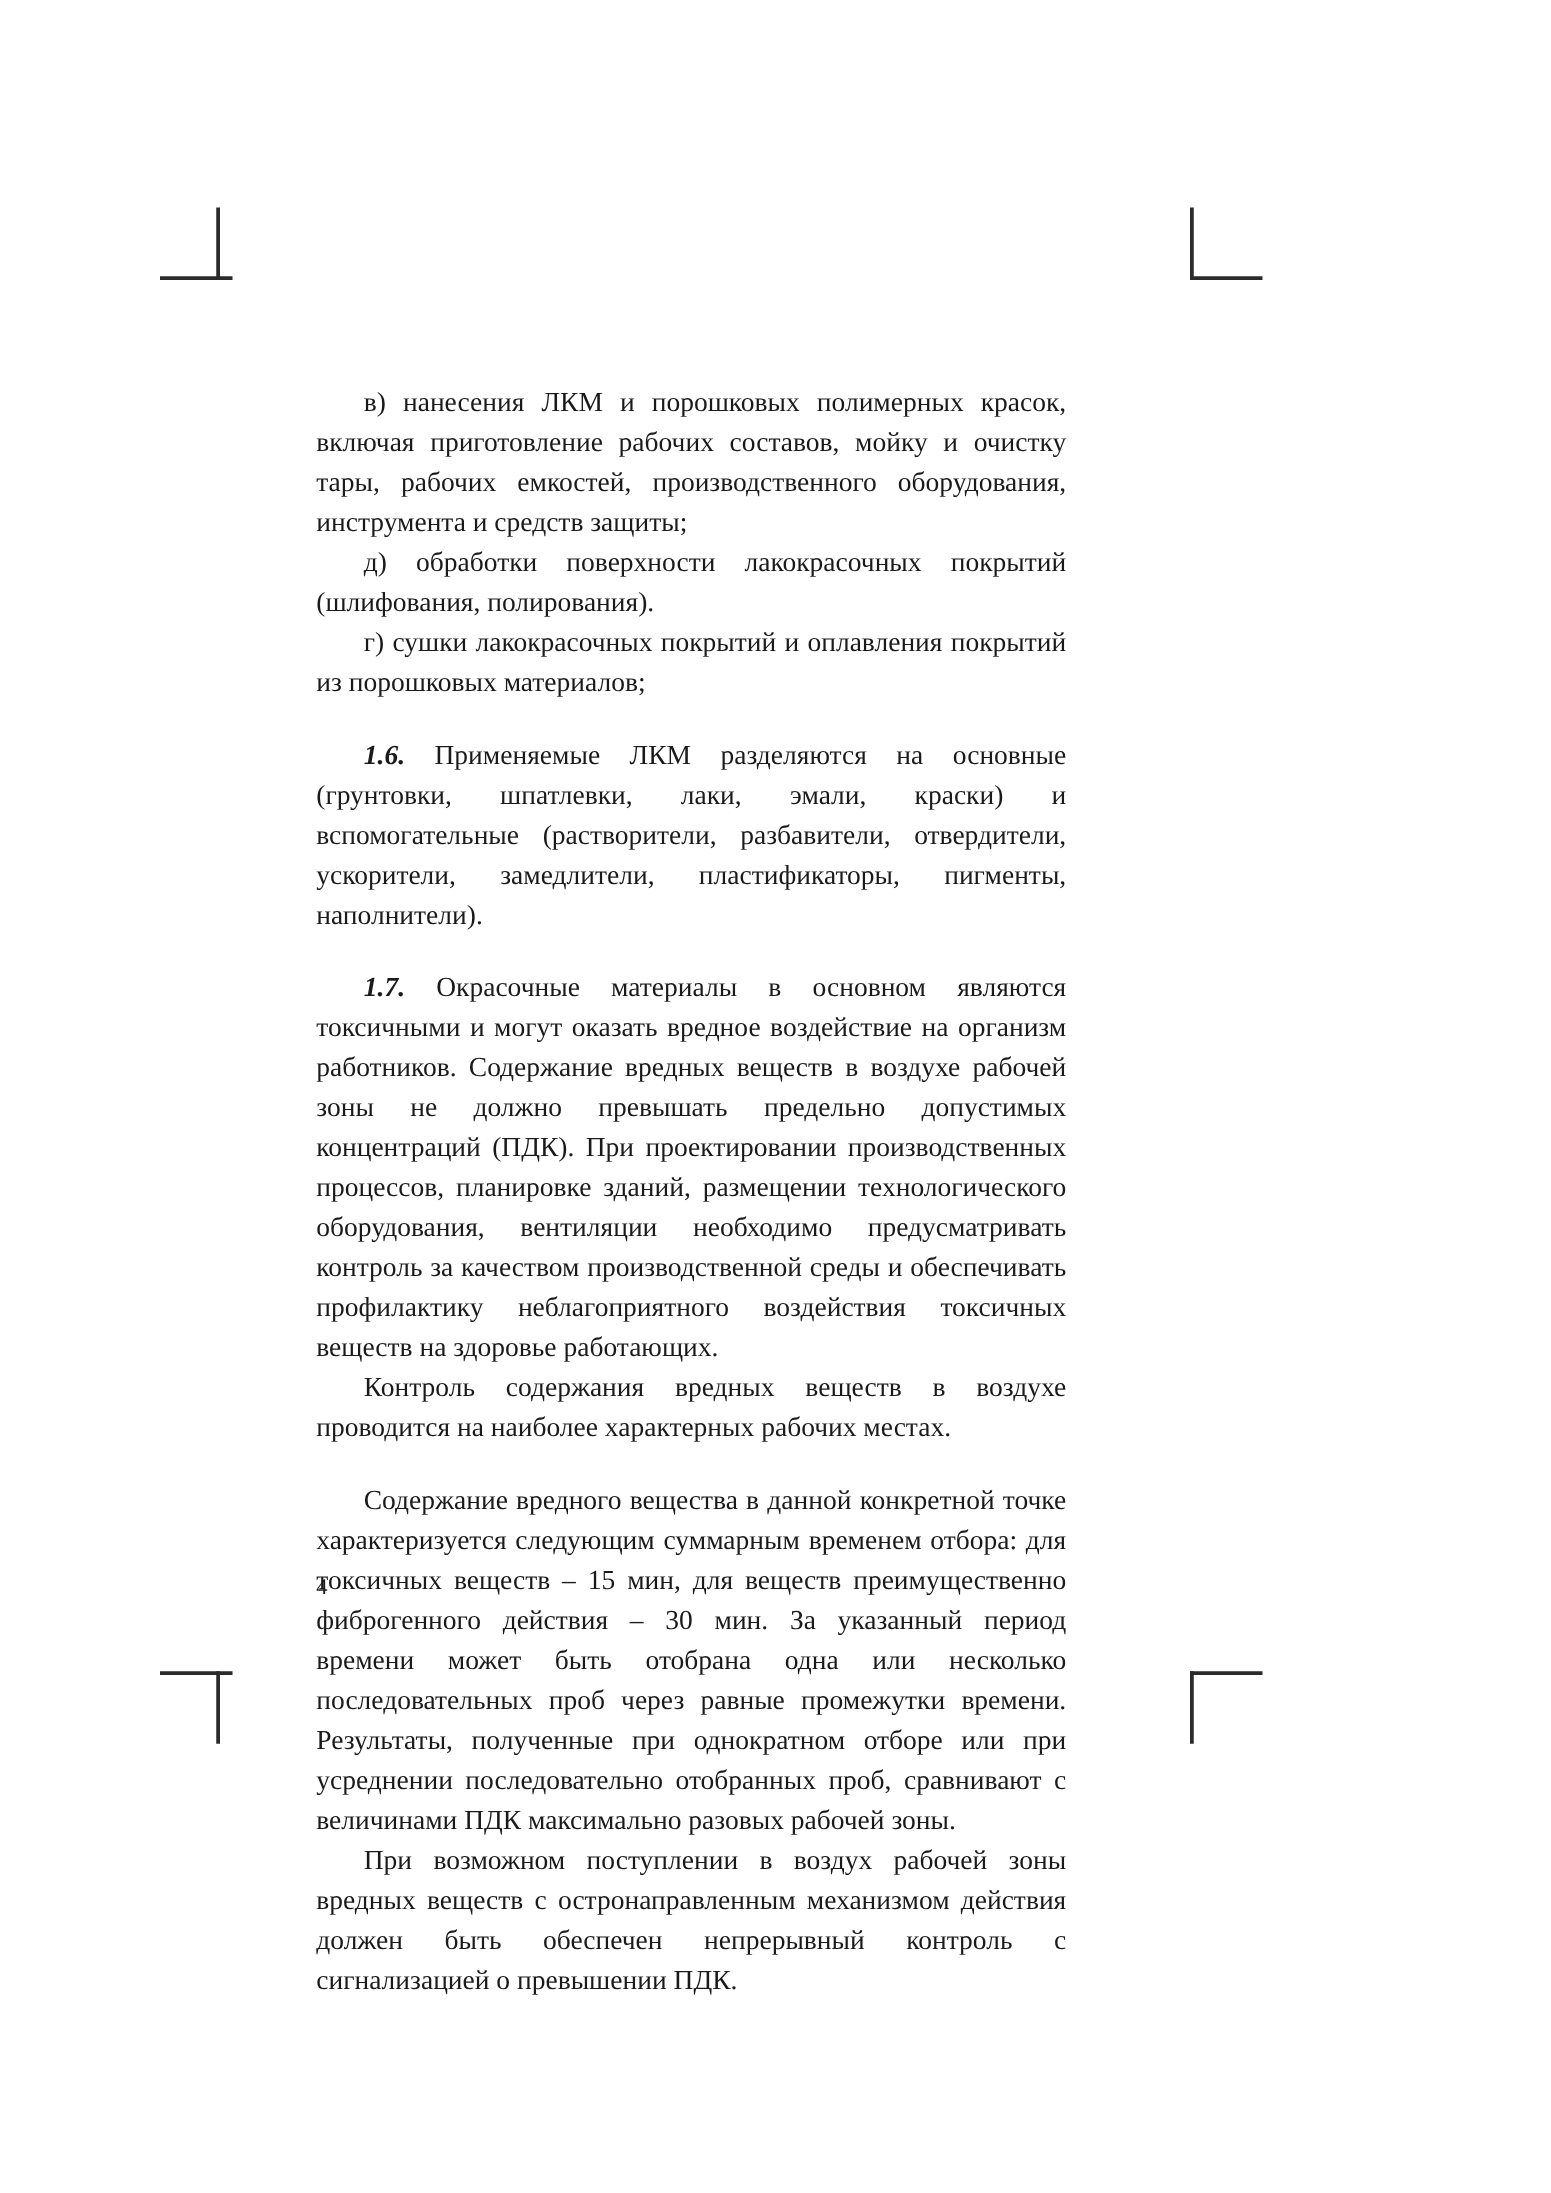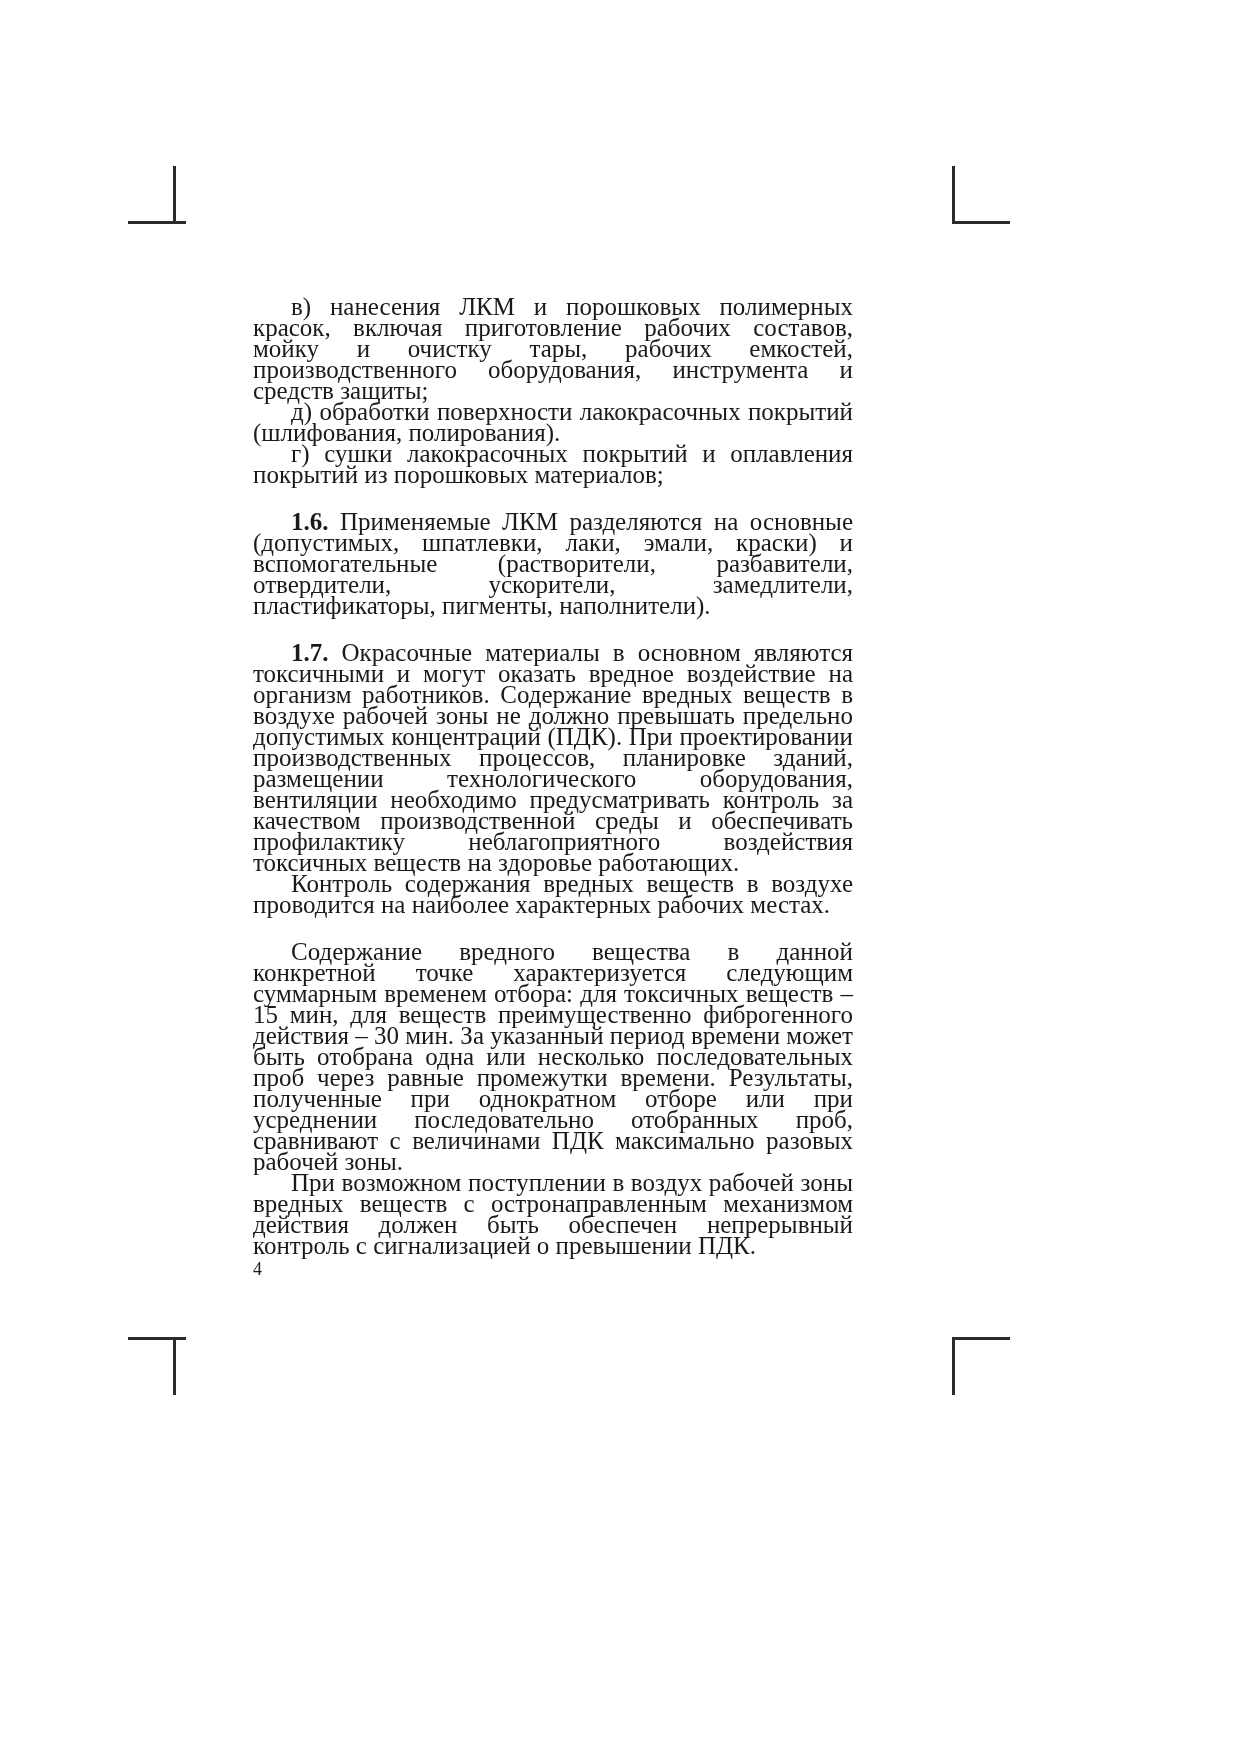--- a/index.html
+++ b/index.html
@@ -49,10 +49,10 @@
   .content {
     position: absolute;
     left: 253px;
-    top: 296px;
+    top: 306px;
     width: 600px;
-    font-size: 25px;
-    line-height: 21px;
+    font-size: 22px;
+    line-height: 32px;
     text-align: justify;
     text-justify: inter-word;
   }

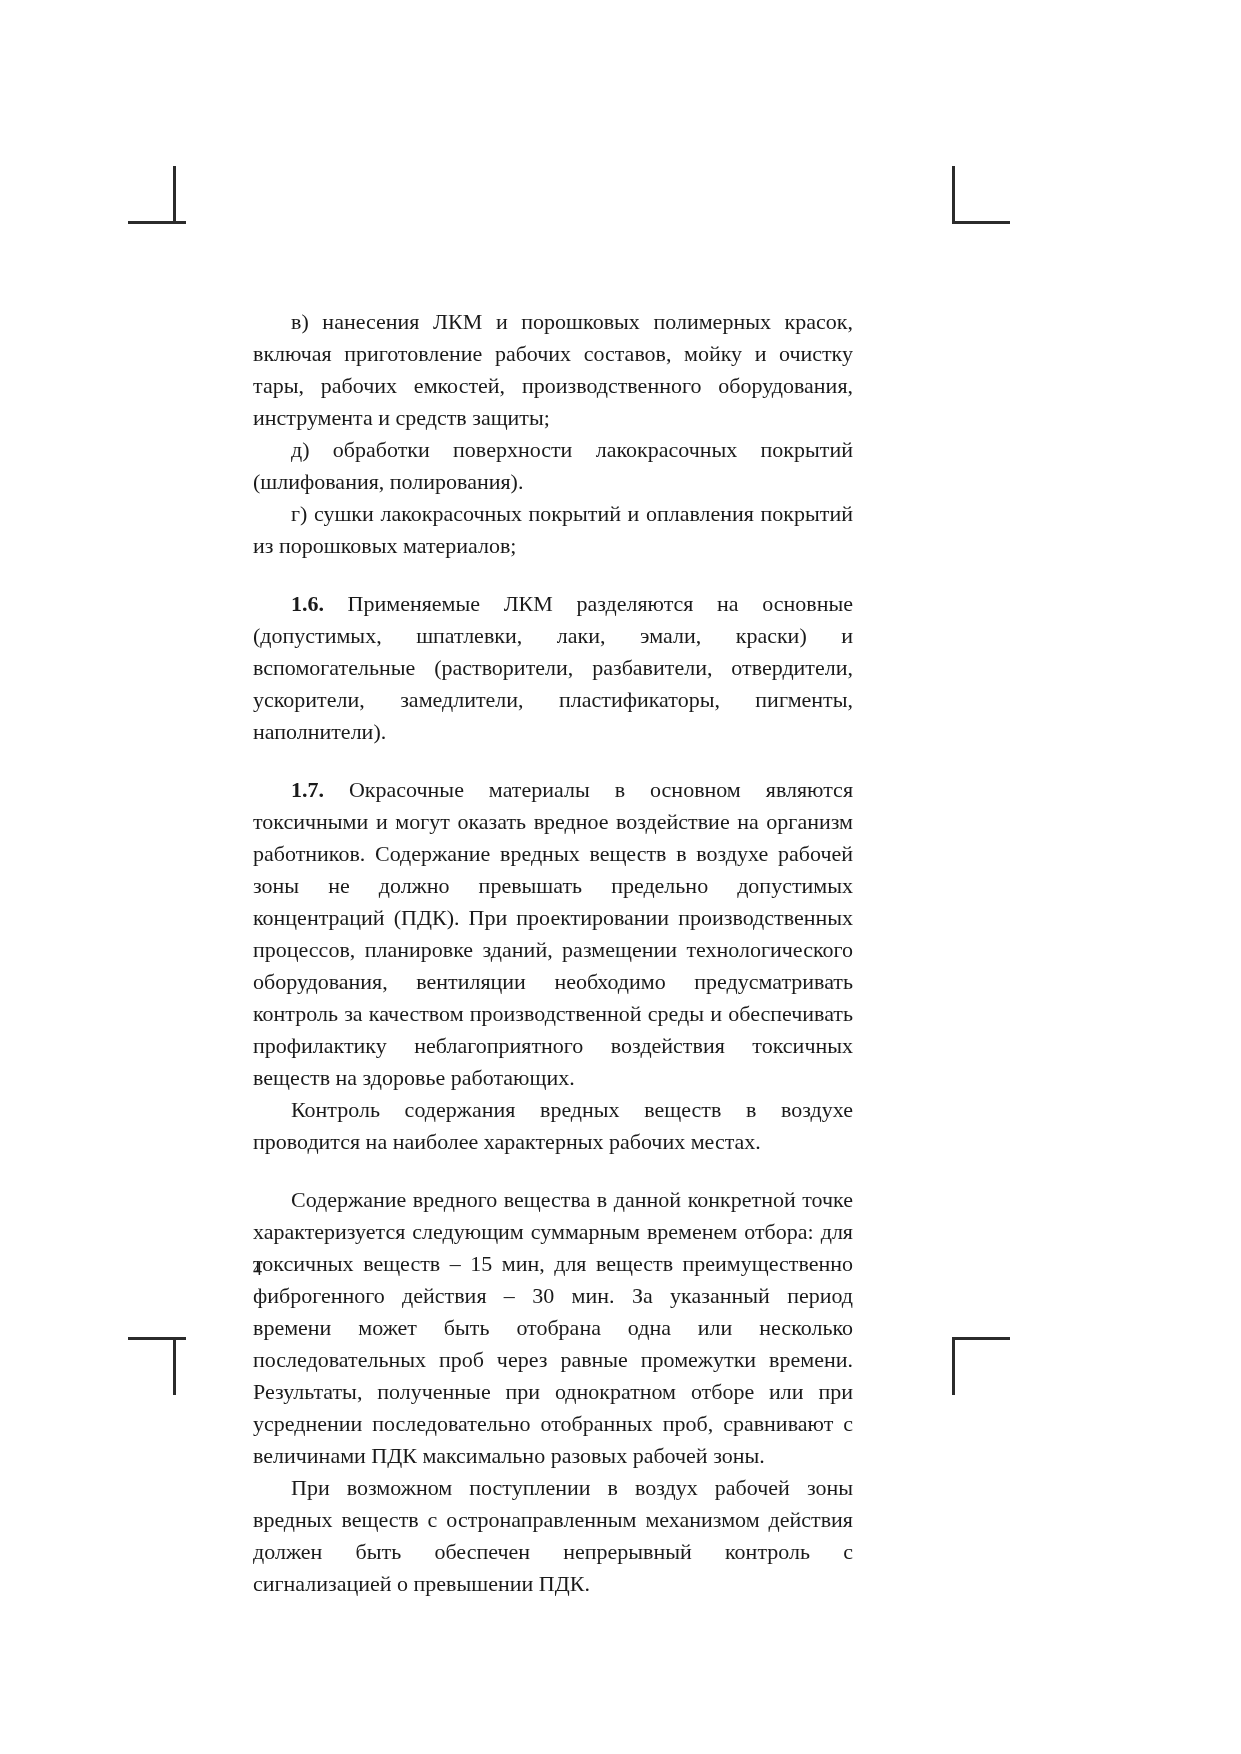--- a/index.html
+++ b/index.html
@@ -66,6 +66,7 @@
   }
   b.num {
     font-weight: bold;
+    font-style: italic;
   }
 
   .page-number {

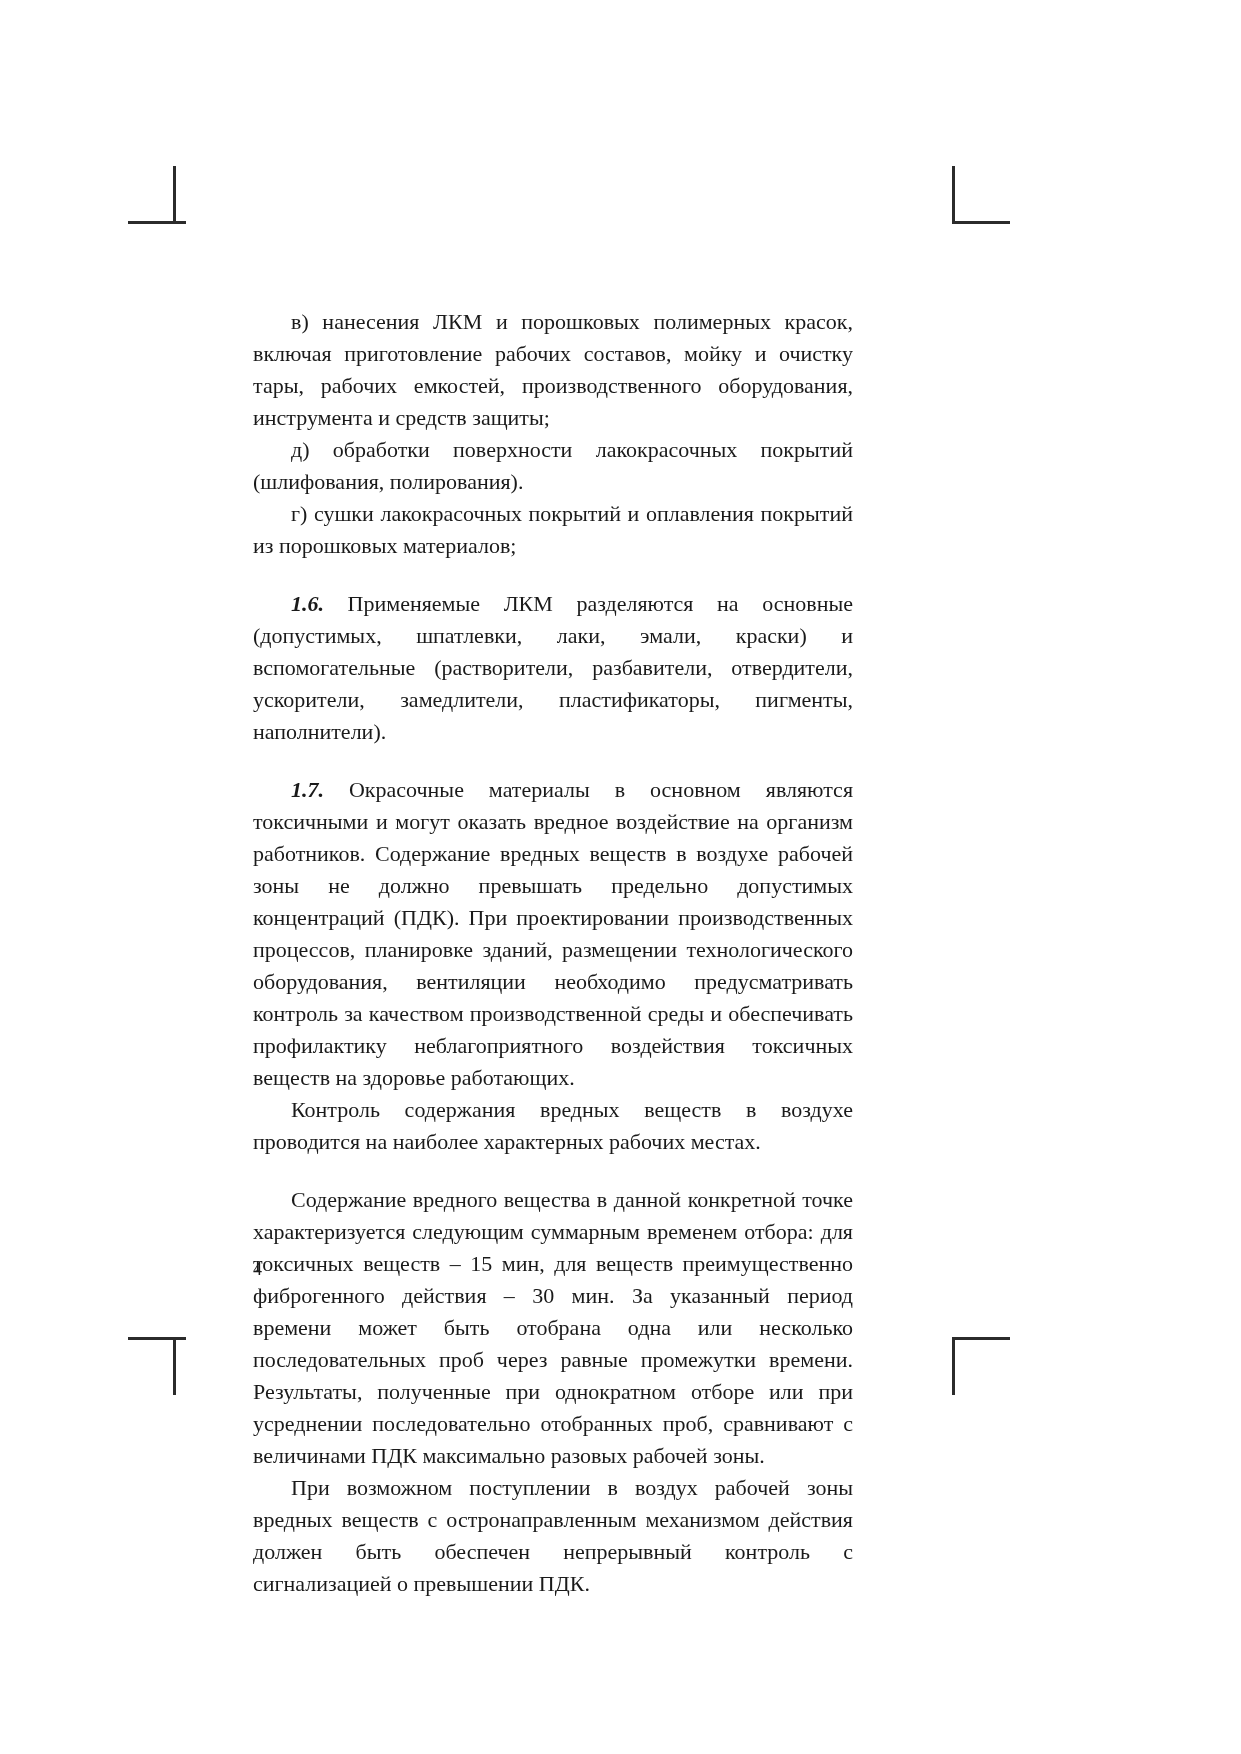--- a/index.html
+++ b/index.html
@@ -108,7 +108,7 @@
 
     <div class="gap"></div>
 
-    <p><b class="num">1.6.</b><span> Применяемые ЛКМ разделяются на основные (допустимых, шпатлевки, лаки, эмали, краски) и вспомогательные (растворители, разбавители, отвердители, ускорители, замедлители, пластификаторы, пигменты, наполнители).</span></p>
+    <p><b class="num">1.6.</b><span> Применяемые ЛКМ разделяются на основные (грунтовки, шпатлевки, лаки, эмали, краски) и вспомогательные (растворители, разбавители, отвердители, ускорители, замедлители, пластификаторы, пигменты, наполнители).</span></p>
 
     <div class="gap"></div>
 

